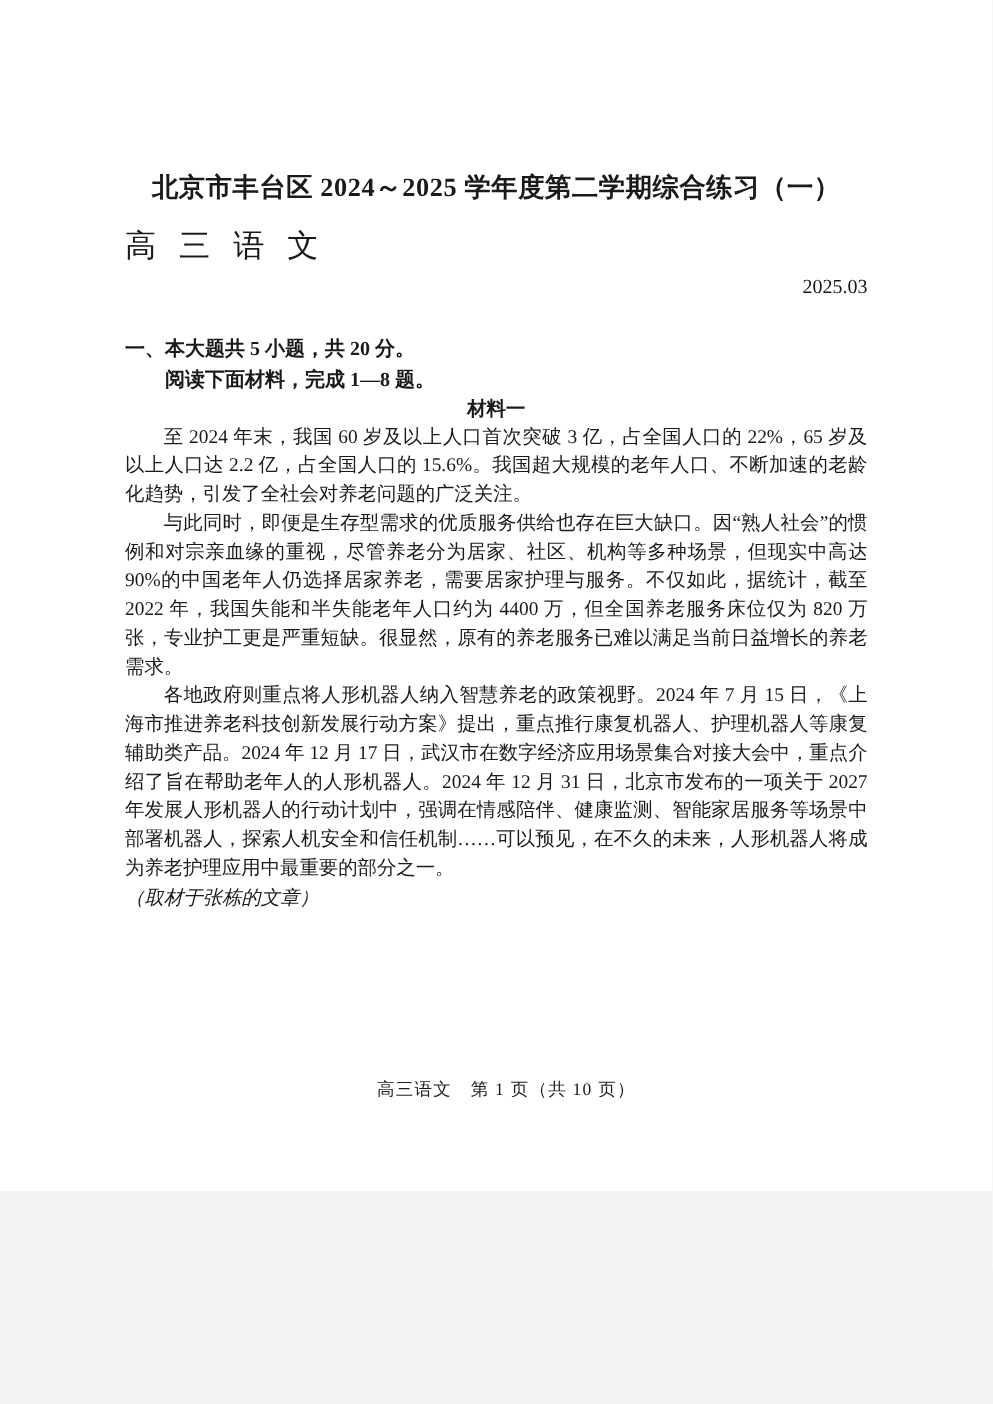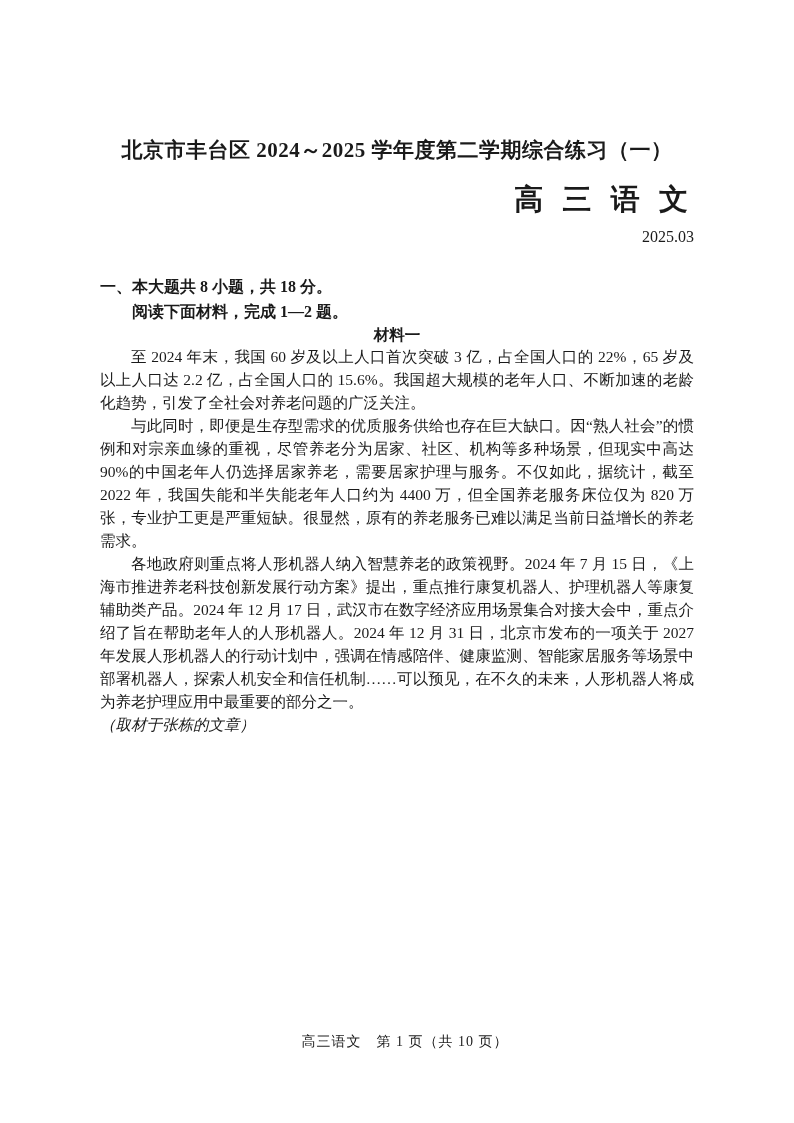--- a/index.html
+++ b/index.html
@@ -10,7 +10,7 @@
   .sheet {
     position: relative;
     width: 794px;
-    height: 1123px;
+    height: 953px;
     margin: 0 auto;
     background: #ffffff;
     color: #1a1a1a;

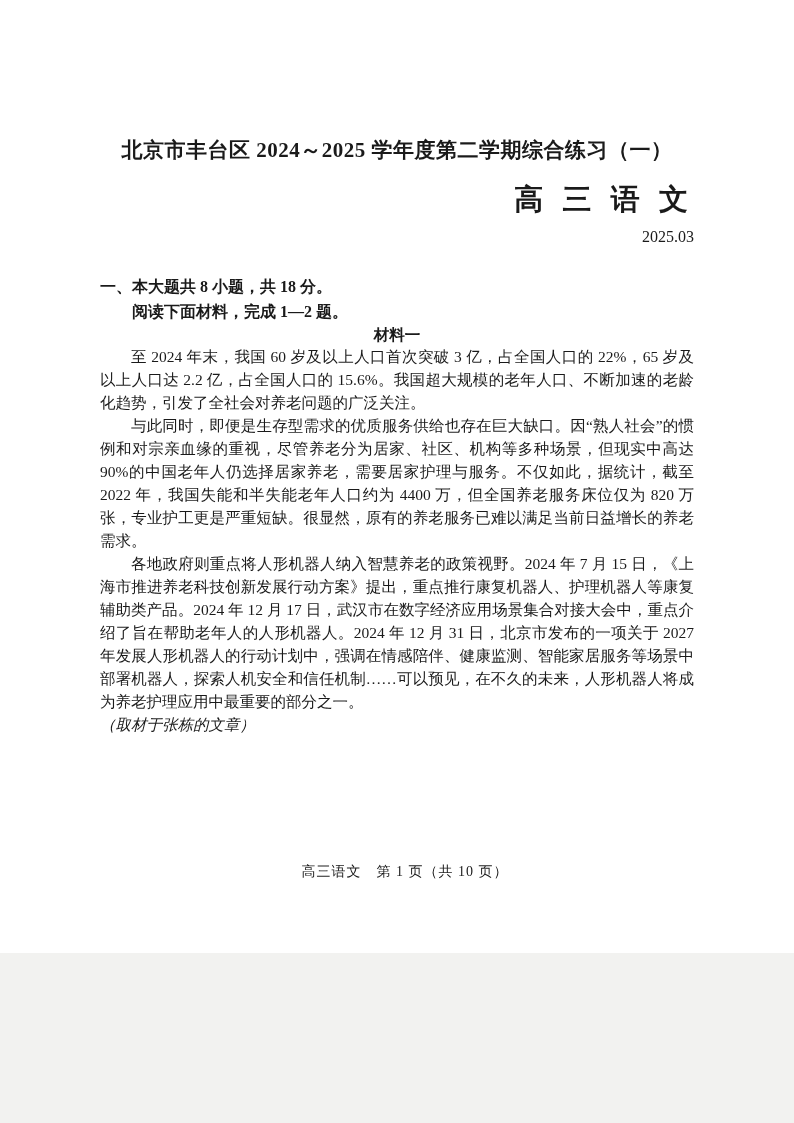--- a/index.html
+++ b/index.html
@@ -28,9 +28,9 @@
   }
   .subject-title {
     margin: 16px 0 0 0;
-    font-size: 29px;
-    font-weight: bold;
-    text-align: right;
+    font-size: 25px;
+    font-weight: normal;
+    text-align: left;
     letter-spacing: 6px;
   }
   .exam-date {

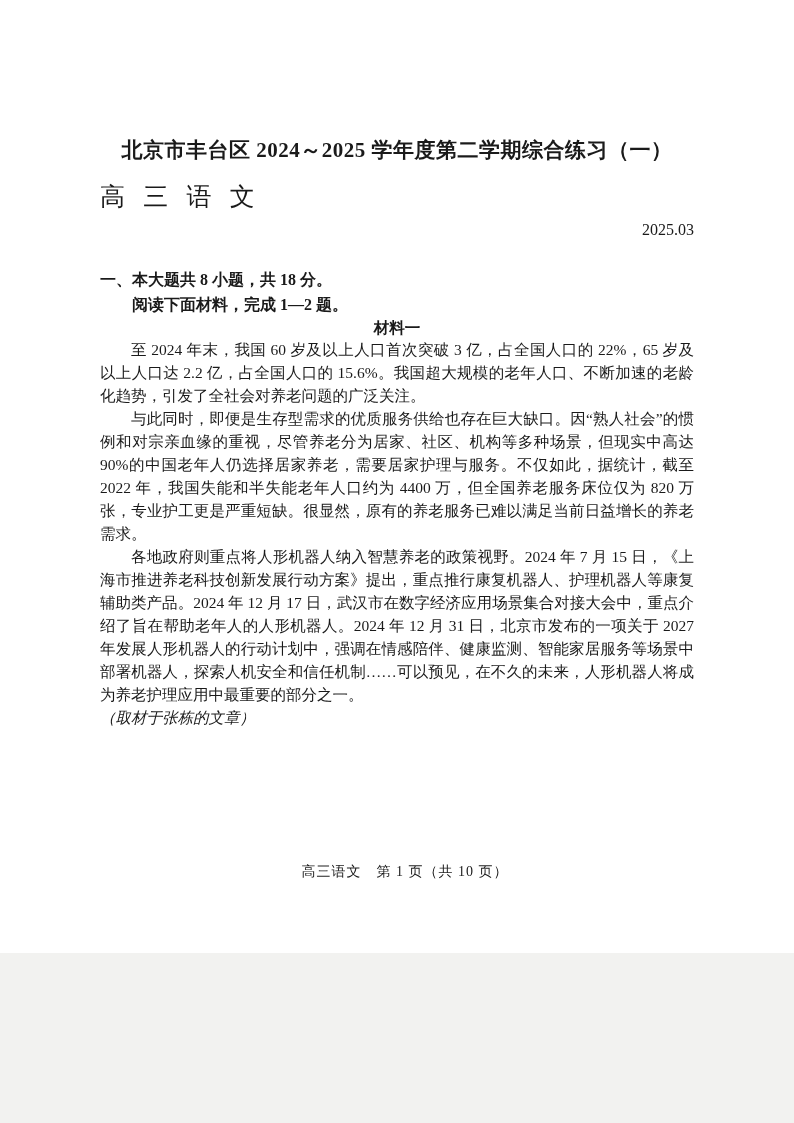--- a/index.html
+++ b/index.html
@@ -100,7 +100,7 @@
   <div class="exam-date">2025.03</div>
 
 
-  <div class="section-heading">一、本大题共 8 小题，共 18 分。</div>
+  <div class="section-heading">一、本大题共 5 小题，共 20 分。</div>
 
   <div class="reading-prompt">阅读下面材料，完成 1—2 题。</div>
 

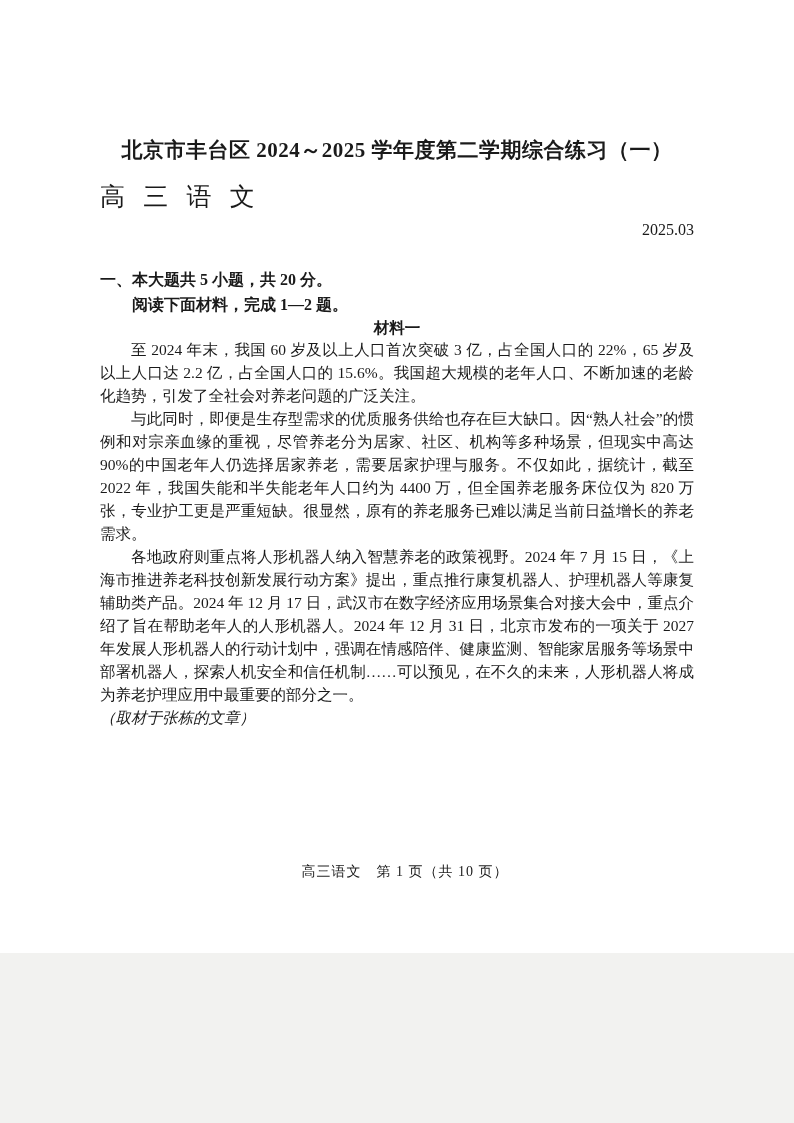--- a/index.html
+++ b/index.html
@@ -102,7 +102,7 @@
 
   <div class="section-heading">一、本大题共 5 小题，共 20 分。</div>
 
-  <div class="reading-prompt">阅读下面材料，完成 1—2 题。</div>
+  <div class="reading-prompt">阅读下面材料，完成 1—8 题。</div>
 
   <div class="material-title">材料一</div>
 

